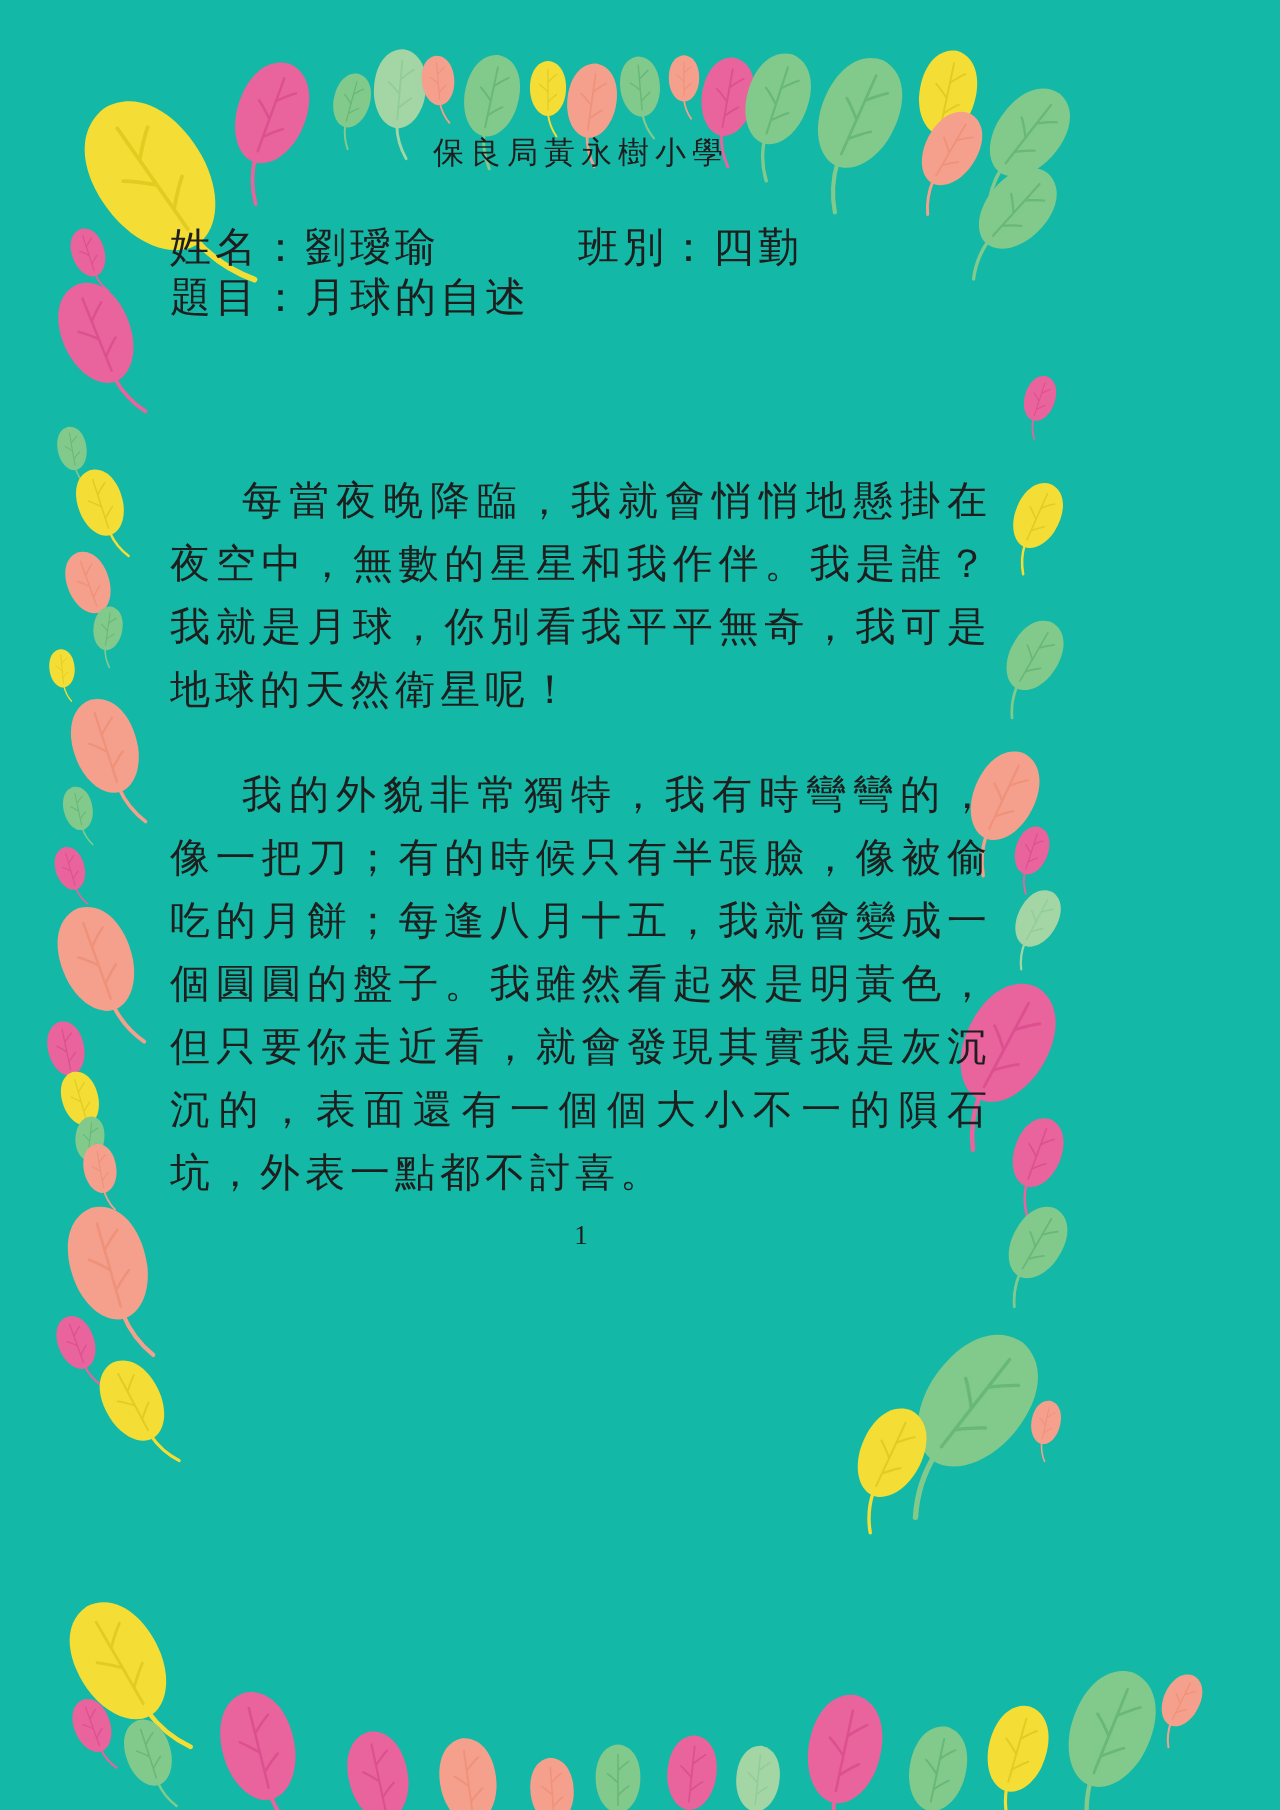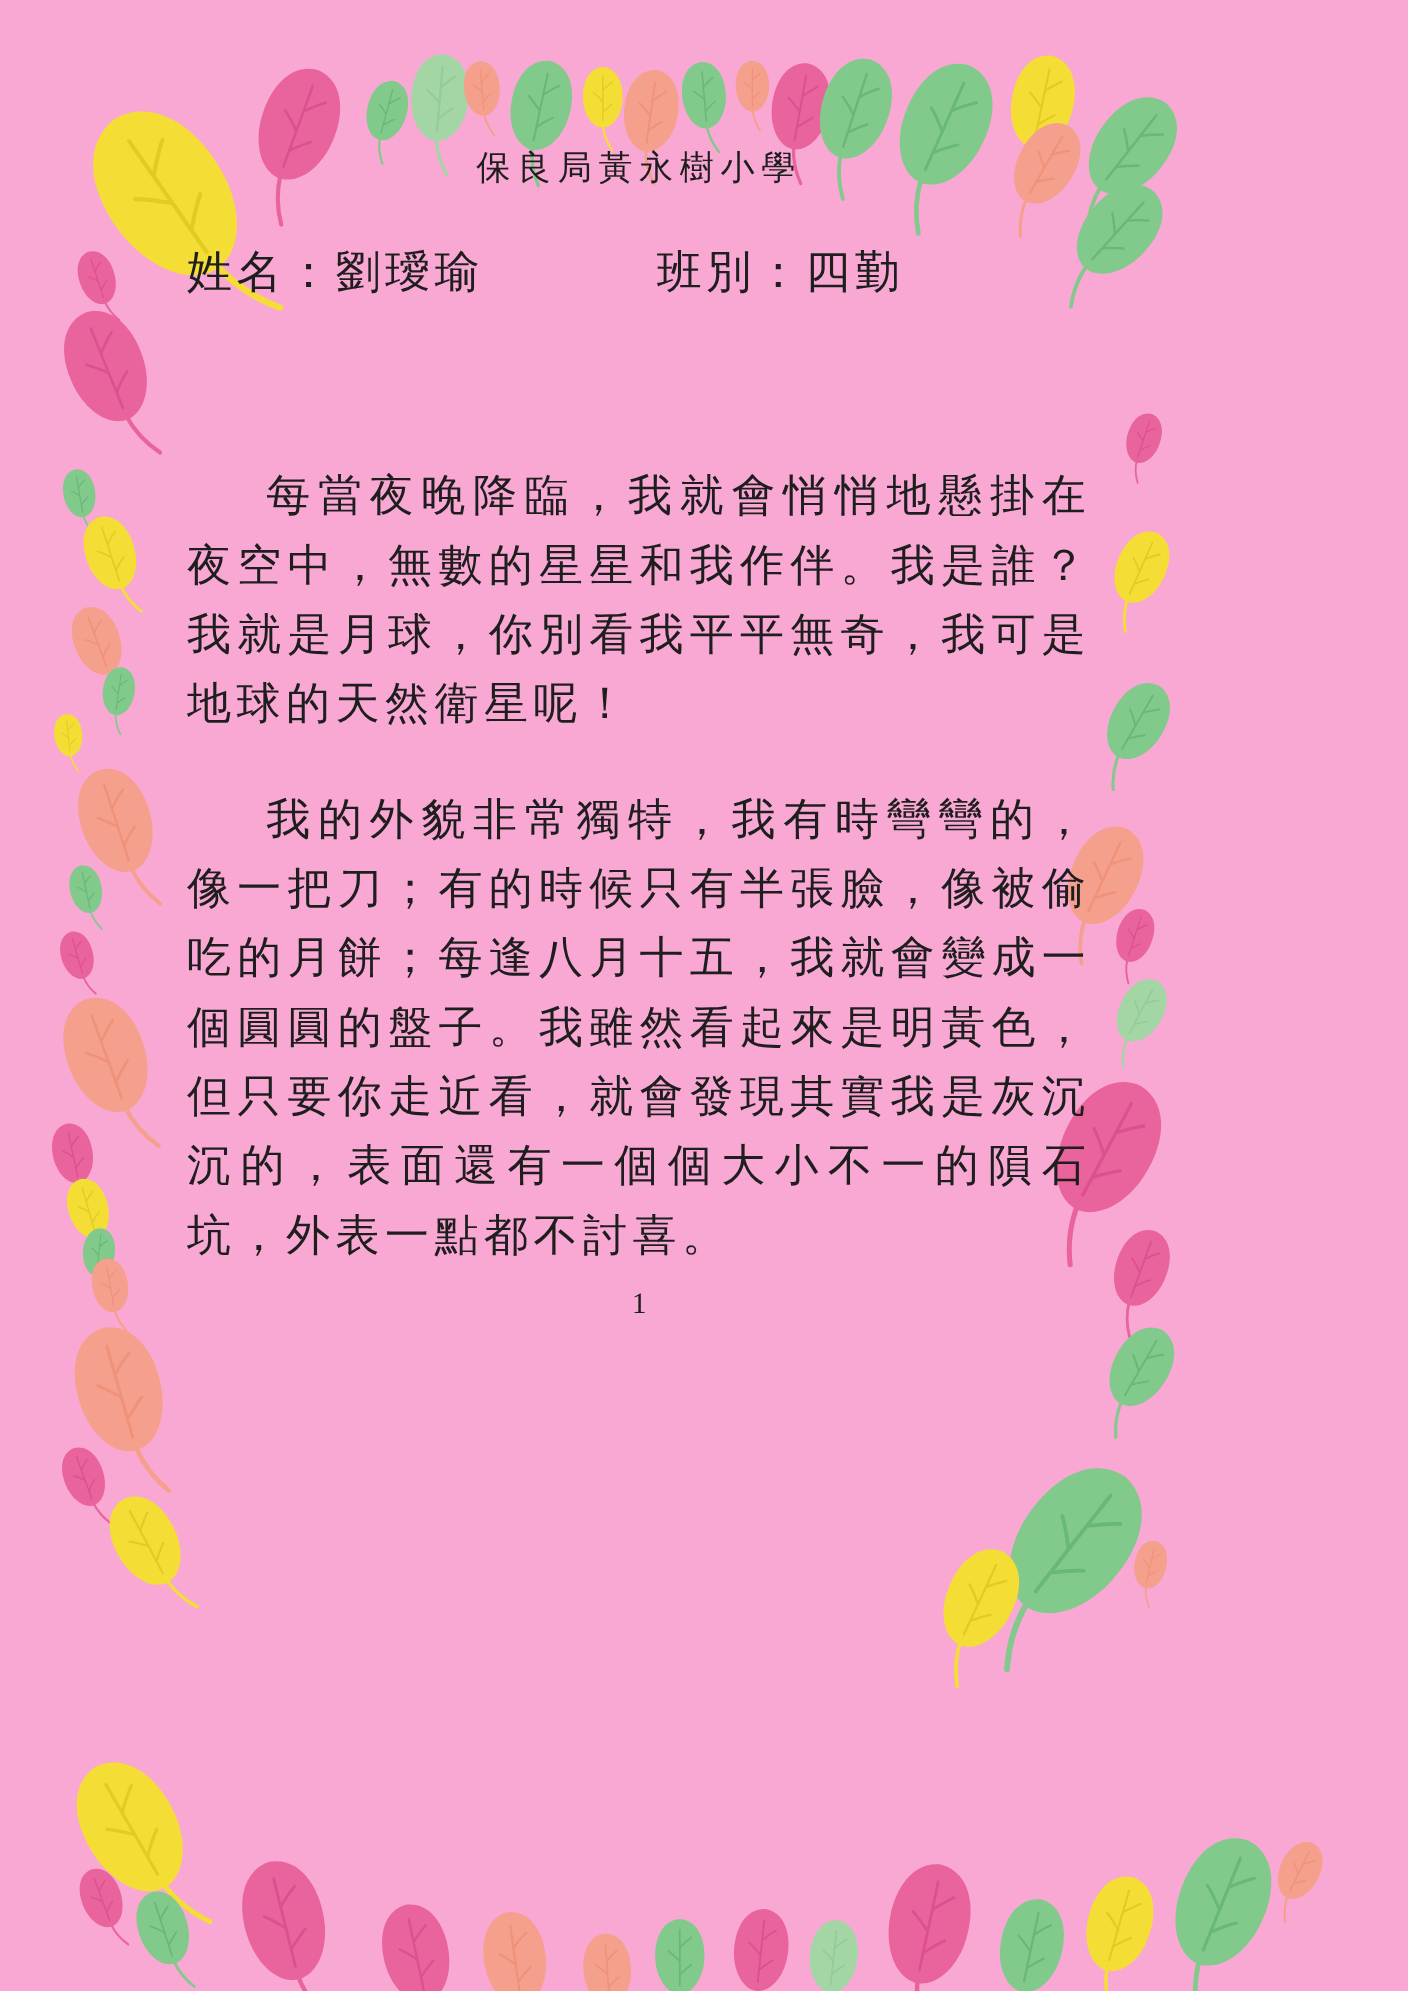--- a/index.html
+++ b/index.html
@@ -7,7 +7,7 @@
     position: relative;
     width: 1280px;
     height: 1810px;
-    background: #f9a8d4;
+    background: #14b8a6;
     overflow: hidden;
     font-family: "Liberation Serif", "DejaVu Serif", serif;
     color: #1e1e1e;

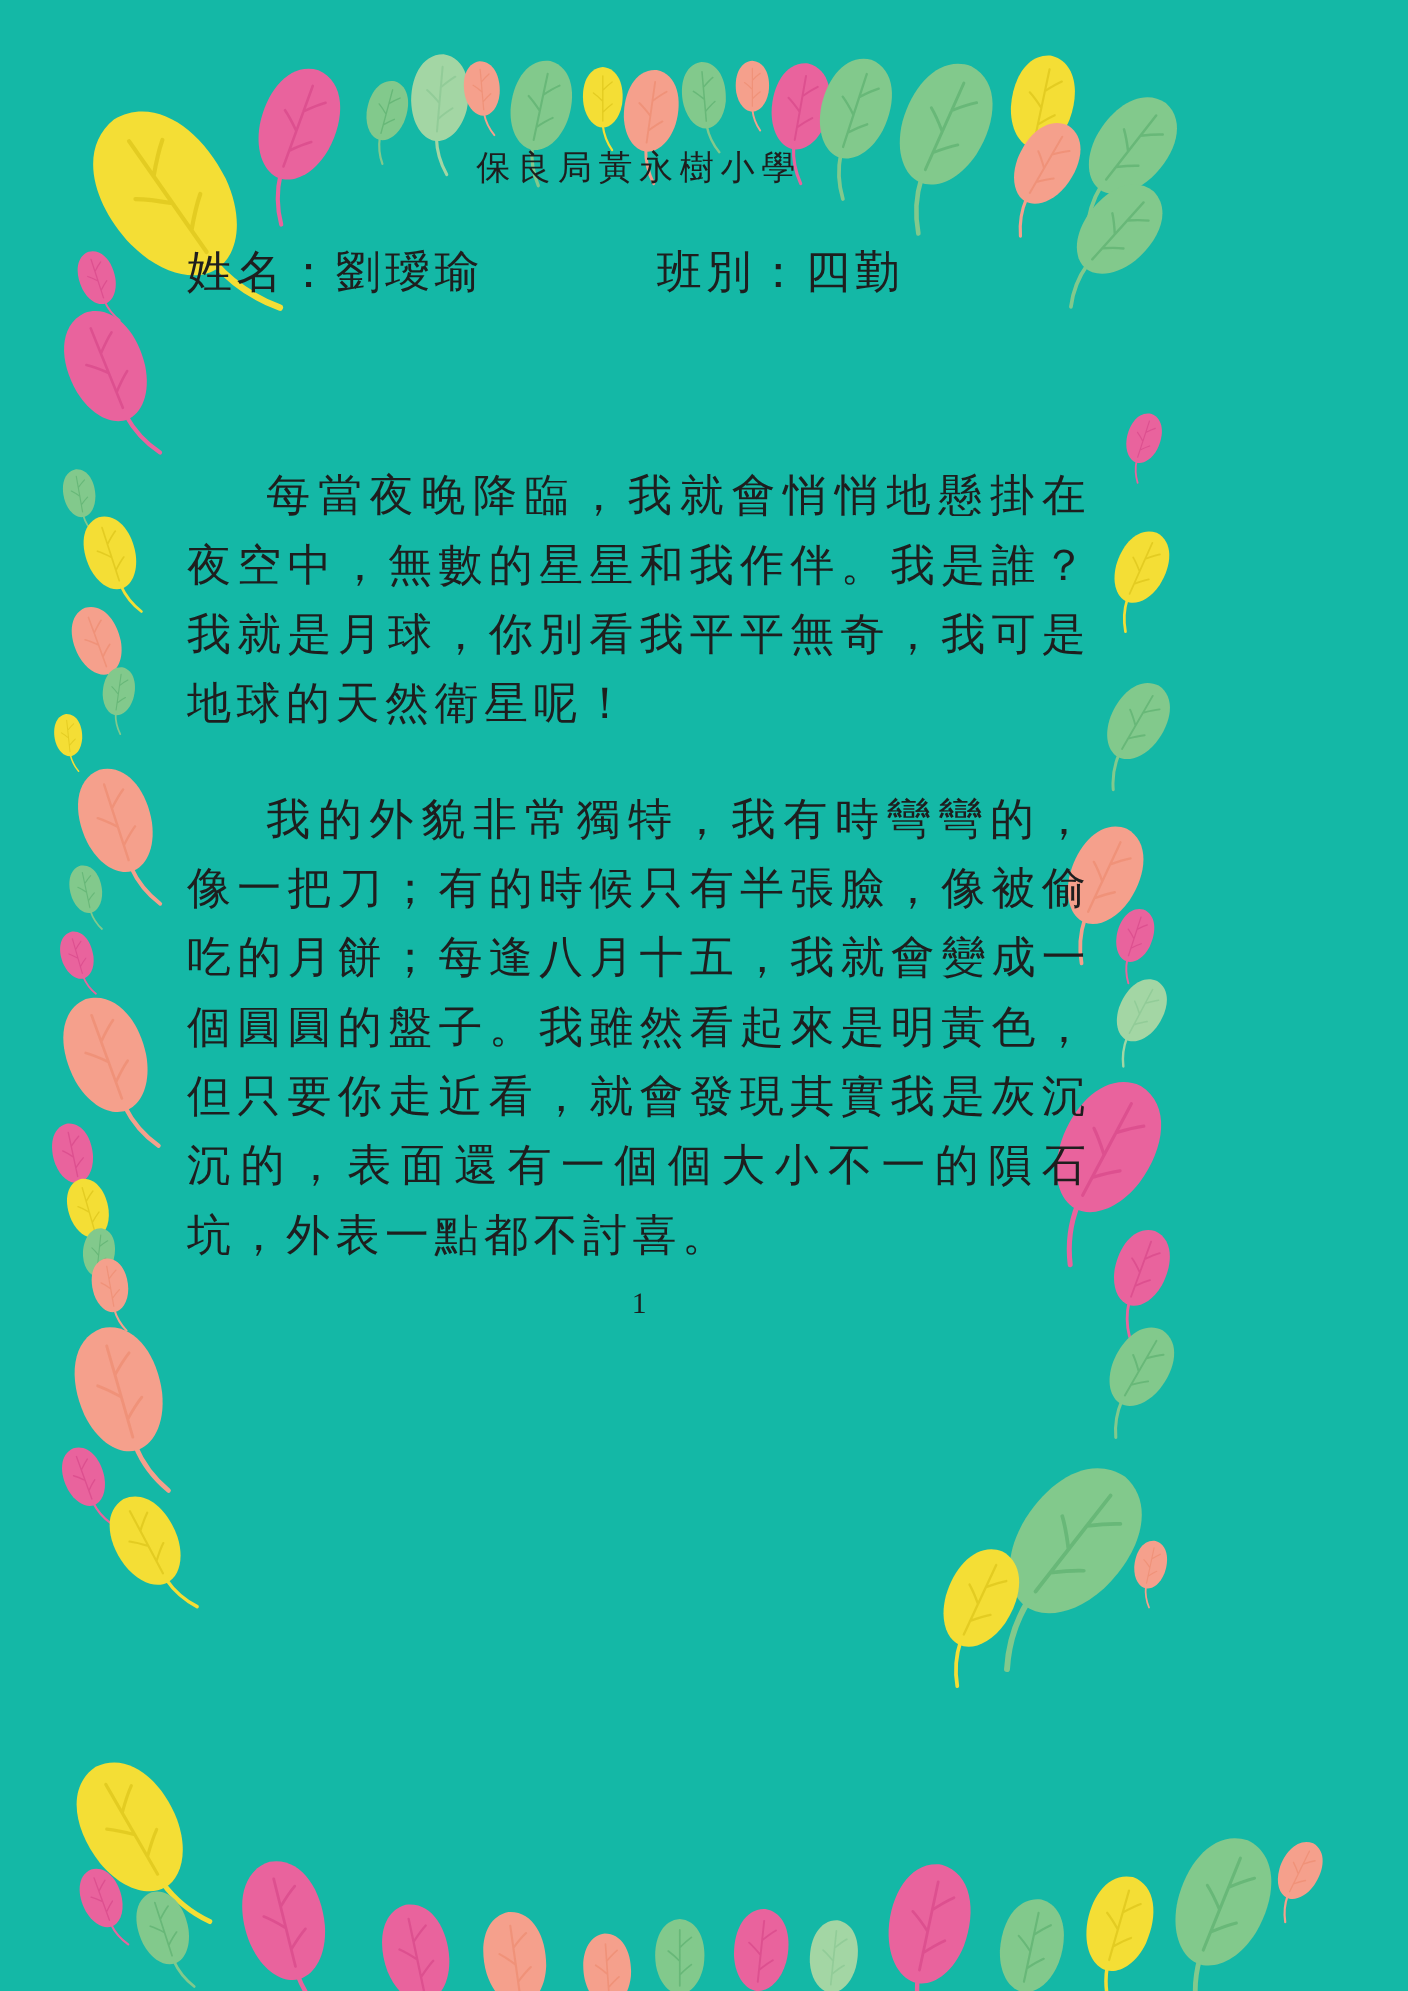--- a/index.html
+++ b/index.html
@@ -39,7 +39,7 @@
     white-space: nowrap;
   }
   .meta-row.first { margin-top: 44px; }
-  .meta-class { position: absolute; left: 408px; top: 0; margin-left: 19px; }
+  .meta-class { position: absolute; left: 408px; top: 0; }
   .para {
     font-size: 40px;
     line-height: 63px;

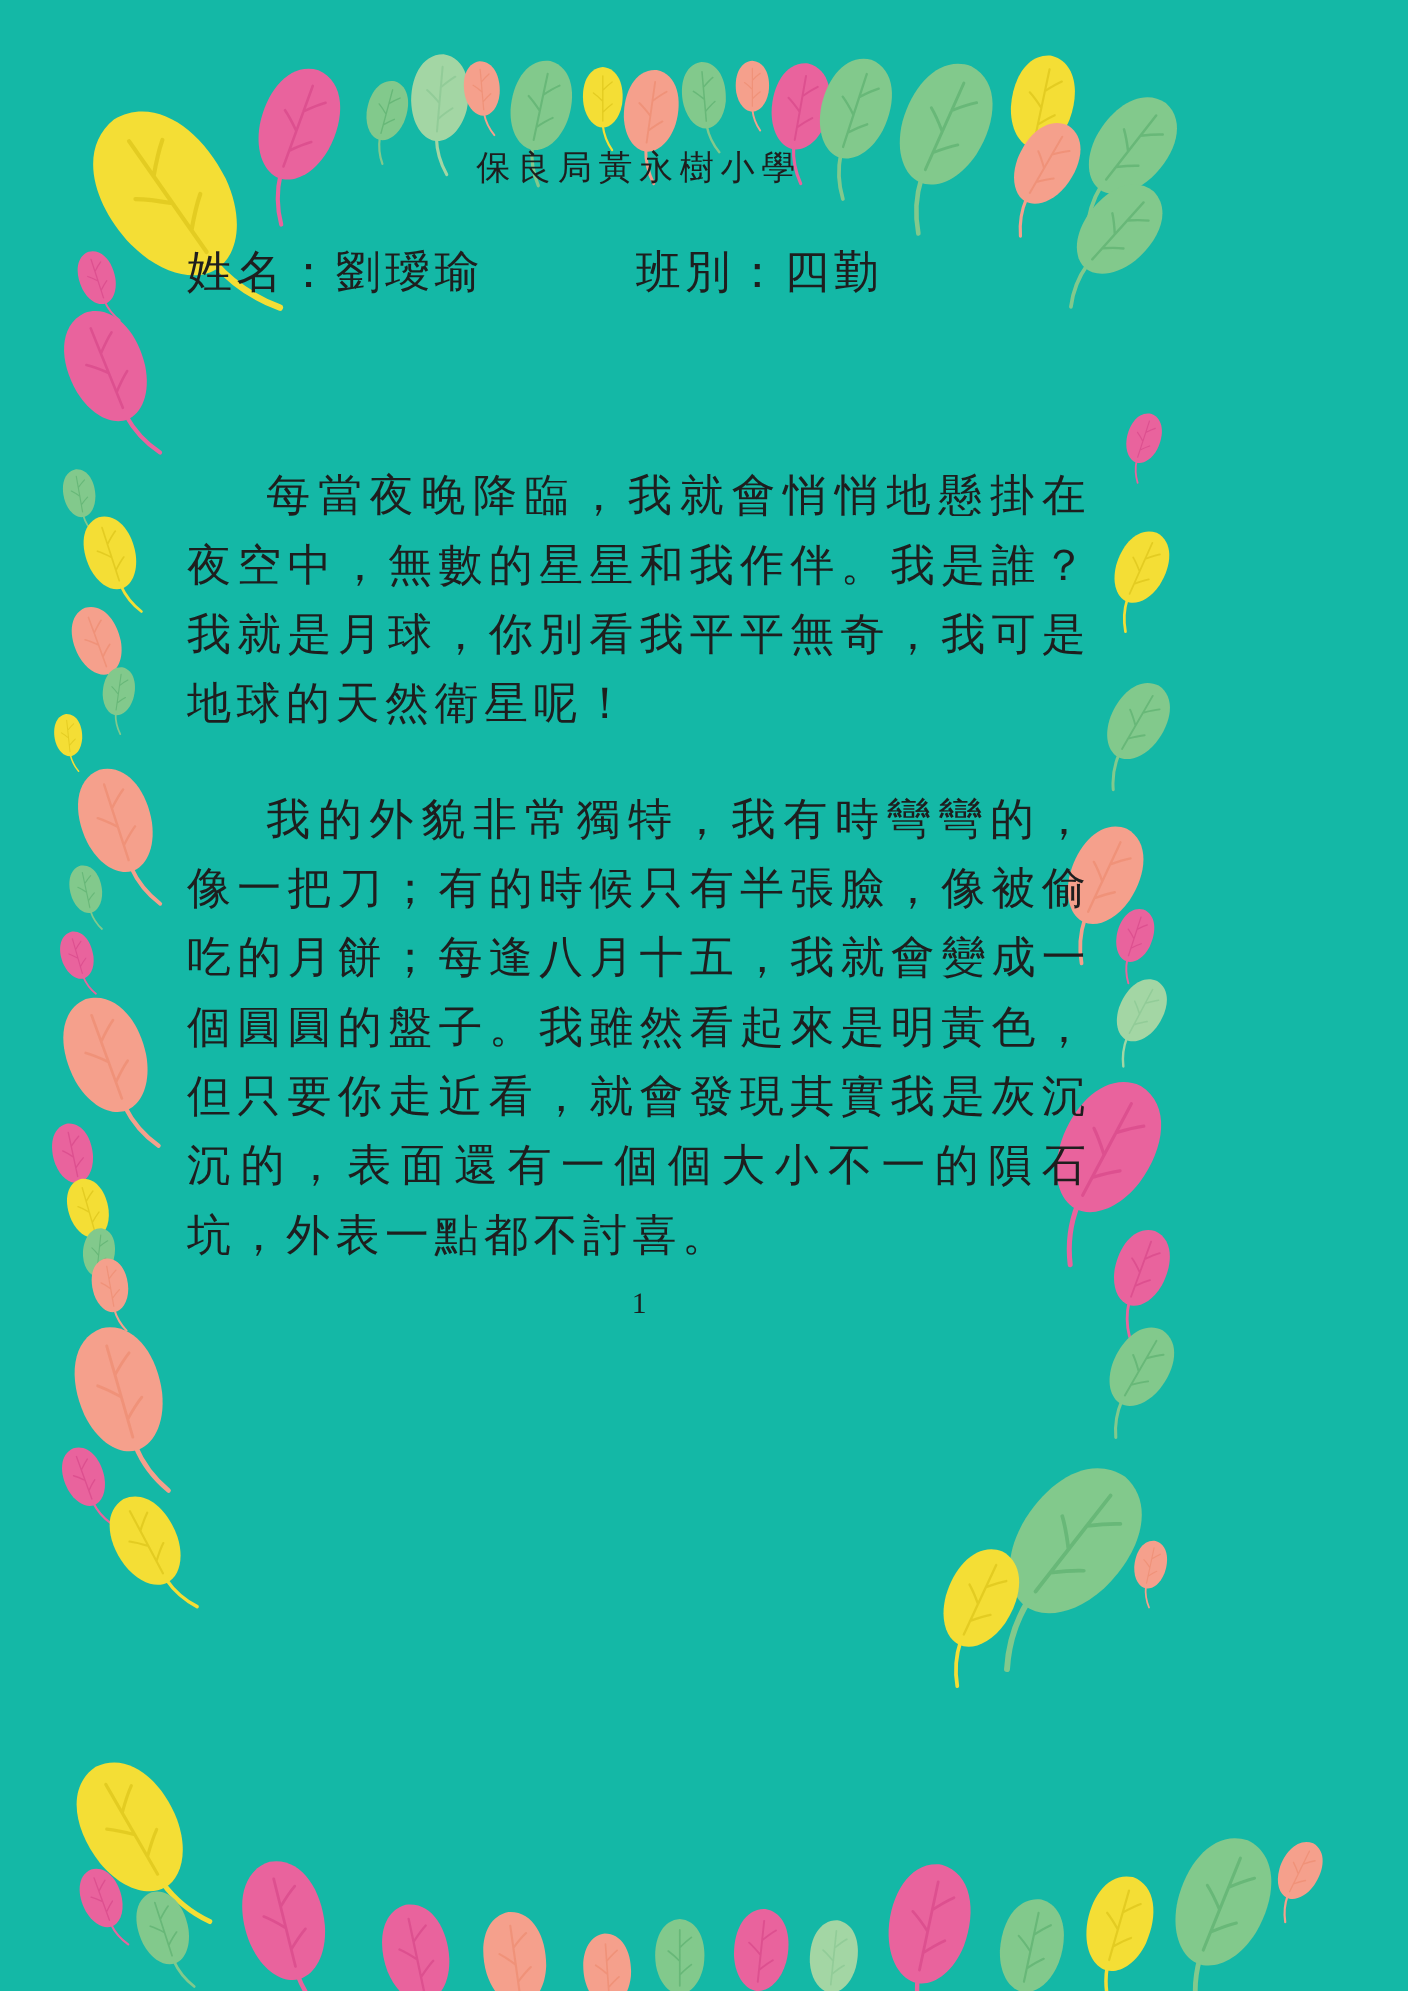--- a/index.html
+++ b/index.html
@@ -398,6 +398,9 @@
       <span class="meta-class"><span>班別：</span><span>四勤</span></span>
     </div>
 
+    <div class="meta-row">
+      <span>題目：</span><span>月球的自述</span>
+    </div>
 
     <p class="para p1">每當夜晚降臨，我就會悄悄地懸掛在夜空中，無數的星星和我作伴。我是誰？我就是月球，你別看我平平無奇，我可是地球的天然衛星呢！</p>
 

